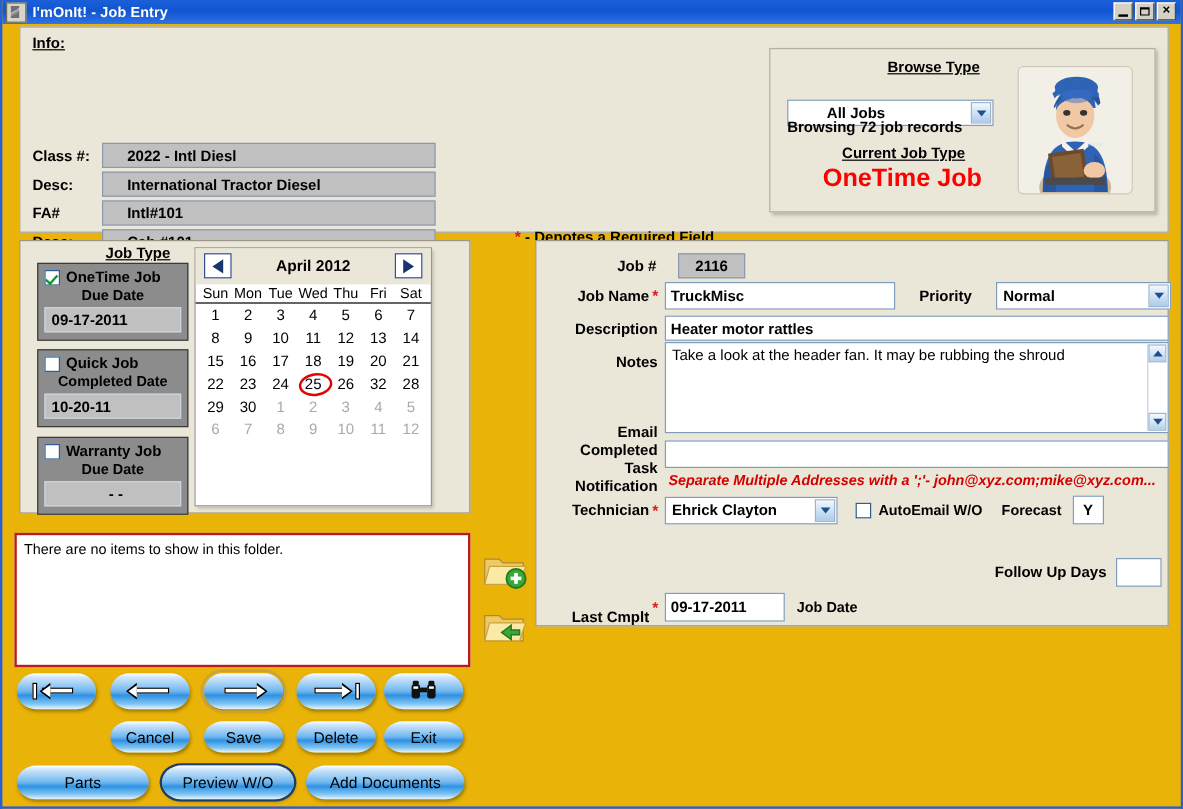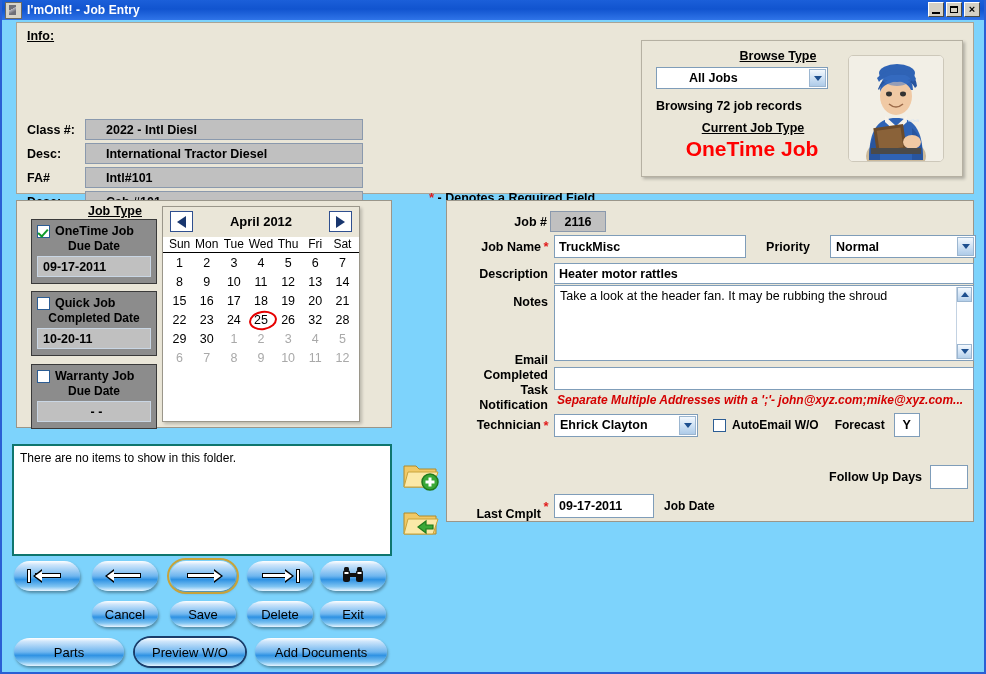--- a/index.html
+++ b/index.html
@@ -17,7 +17,7 @@
     position: absolute; left: 0; top: 0;
     width: 986px; height: 674px;
     box-sizing: border-box;
-    background: #7dd3fc;
+    background: #eab308;
     border: 2px solid #2a5fd4;
     border-top: none;
   }

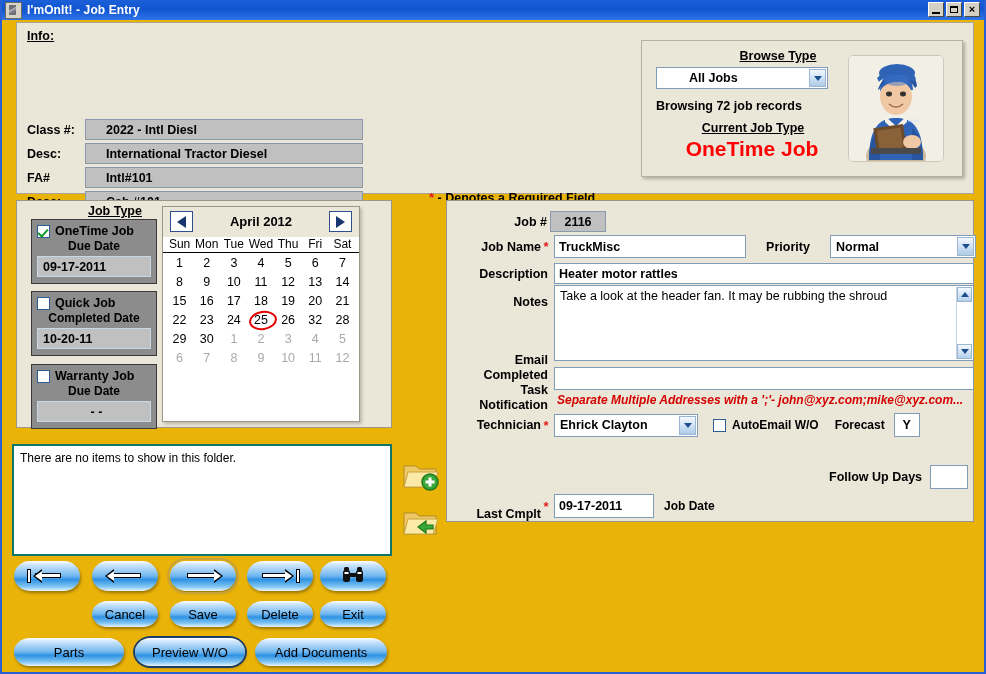--- a/index.html
+++ b/index.html
@@ -123,7 +123,7 @@
     box-shadow: 2px 2px 3px rgba(0,0,0,.25);
   }
   #browse-title { position:absolute; left:46px; top:8px; width:180px; text-align:center; font-size:12.5px;}
-  #browse-select { position:absolute; left:14px; top:26px; width:172px; height:22px;padding-left:32px; }
+  #browse-select { position:absolute; left:14px; top:42px; width:172px; height:22px;padding-left:32px; }
   #browse-count { position:absolute; left:14px; top:58px; font-weight:bold; font-size:12.5px; }
   #cur-job-title { position:absolute; left:36px; top:80px; width:150px; text-align:center; font-size:12.5px; }
   #cur-job-type {

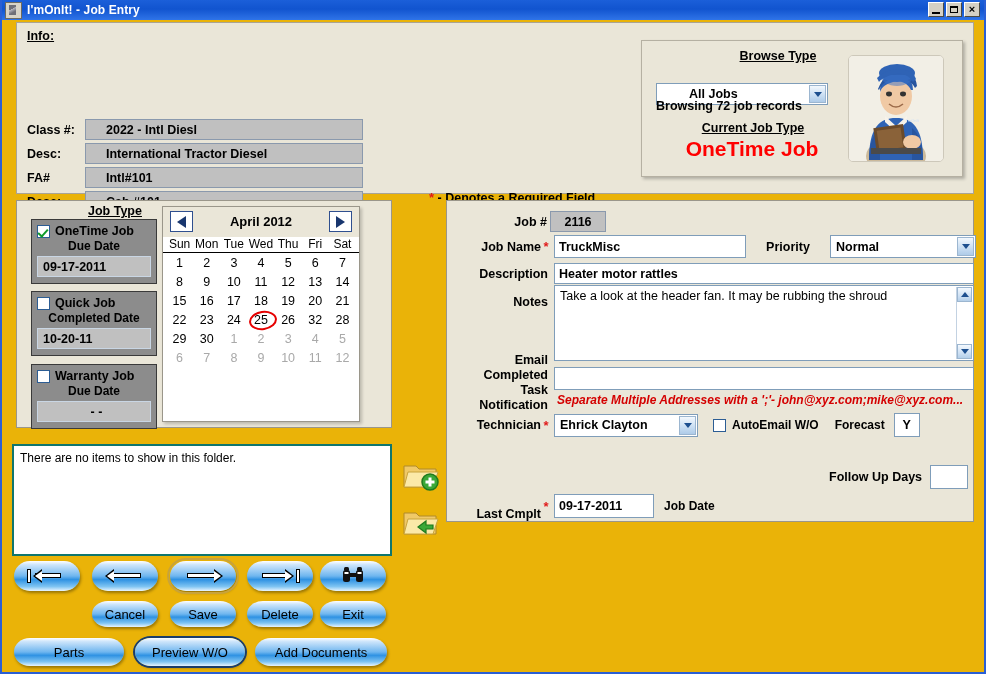--- a/index.html
+++ b/index.html
@@ -458,7 +458,7 @@
 
     <div class="frow" style="left:0; top:10px;">
       <div class="rlbl" style="width:100px;">Job #</div>
-      <div class="ro-field" style="margin-left:3px;width:56px;height:21px;justify-content:center;">2116</div>
+      <div class="ro-field" style="margin-left:18px;width:56px;height:21px;justify-content:center;">2116</div>
     </div>
 
     <div class="frow" style="left:0; top:34px;">

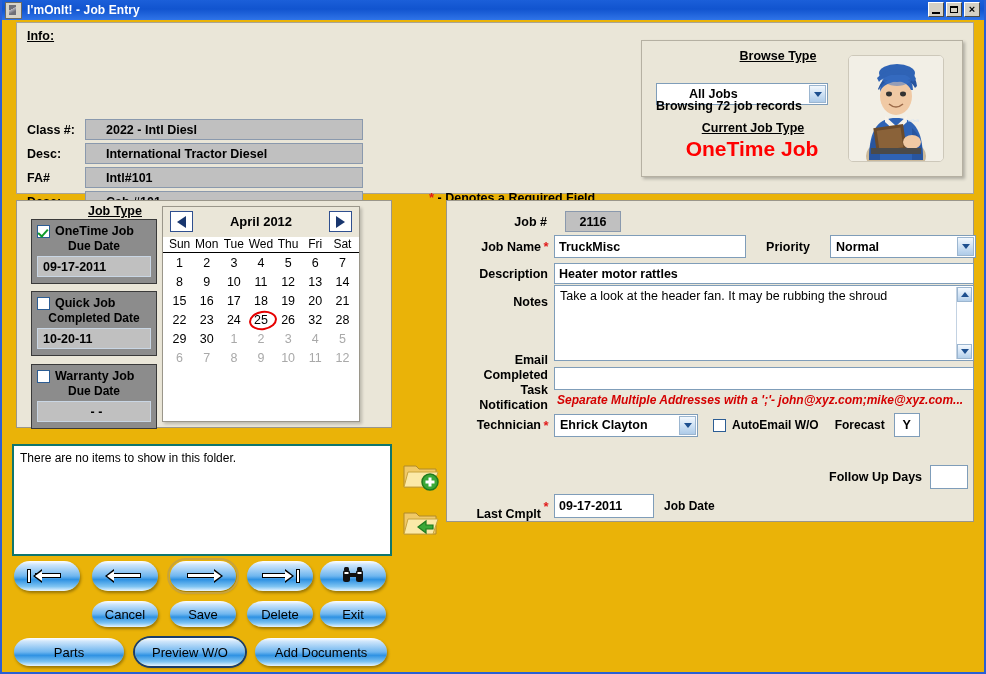--- a/index.html
+++ b/index.html
@@ -191,7 +191,7 @@
   #wod-title { position:absolute; left:10px; top:428px; width:380px; text-align:center; font-weight:bold; font-size:12.5px; }
   #wod-list {
     position:absolute; left:10px; top:444px; width:380px; height:112px;
-    background:#fff; border:2px solid #0f766e; box-sizing:border-box; padding:5px 6px;
+    background:#fff; border:2px solid #b91c1c; box-sizing:border-box; padding:5px 6px;
     font-size:12px; font-weight:normal;
   }
   .folder-btn { position:absolute; width:38px; height:34px; }

